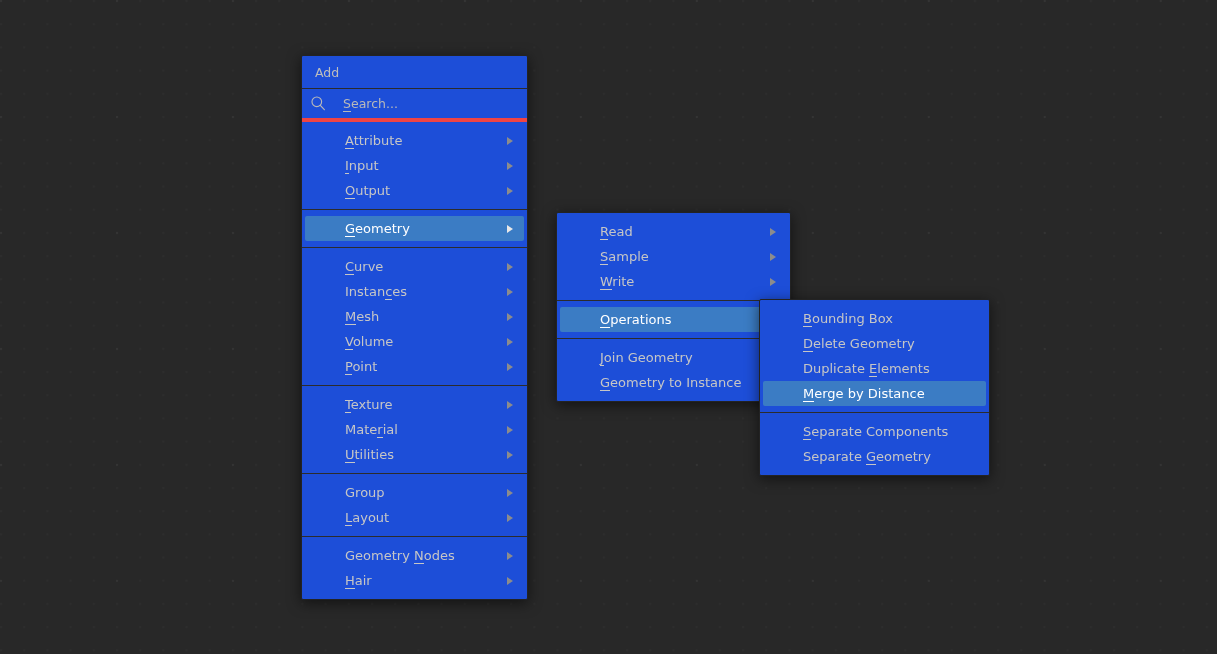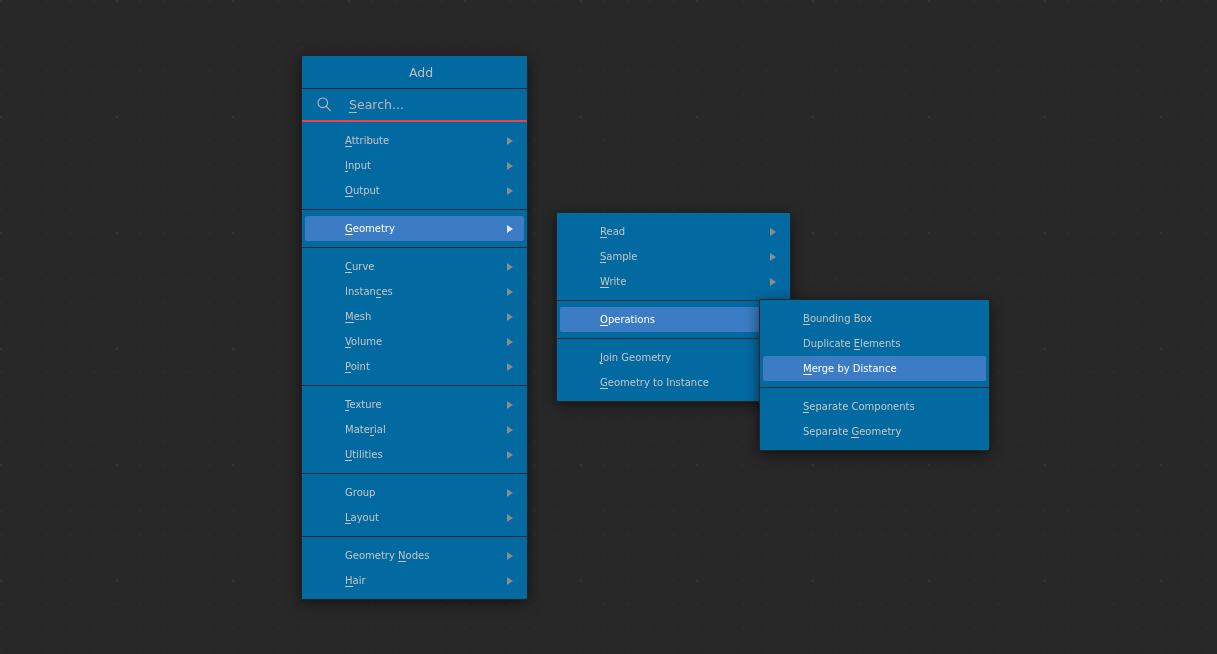--- a/index.html
+++ b/index.html
@@ -30,7 +30,7 @@
   
   .menu-panel {
     position: absolute;
-    background-color: #0369a1;
+    background-color: #1d4ed8;
     border: 1px solid #232323;
     border-radius: 2px;
     box-shadow: 0 3px 14px rgba(0,0,0,0.55);
@@ -38,7 +38,6 @@
     padding: 0;
     font-size: 12.5px;
     color: #c3c3c3;
-    text-align: center;
   }
 
   .panel-title {

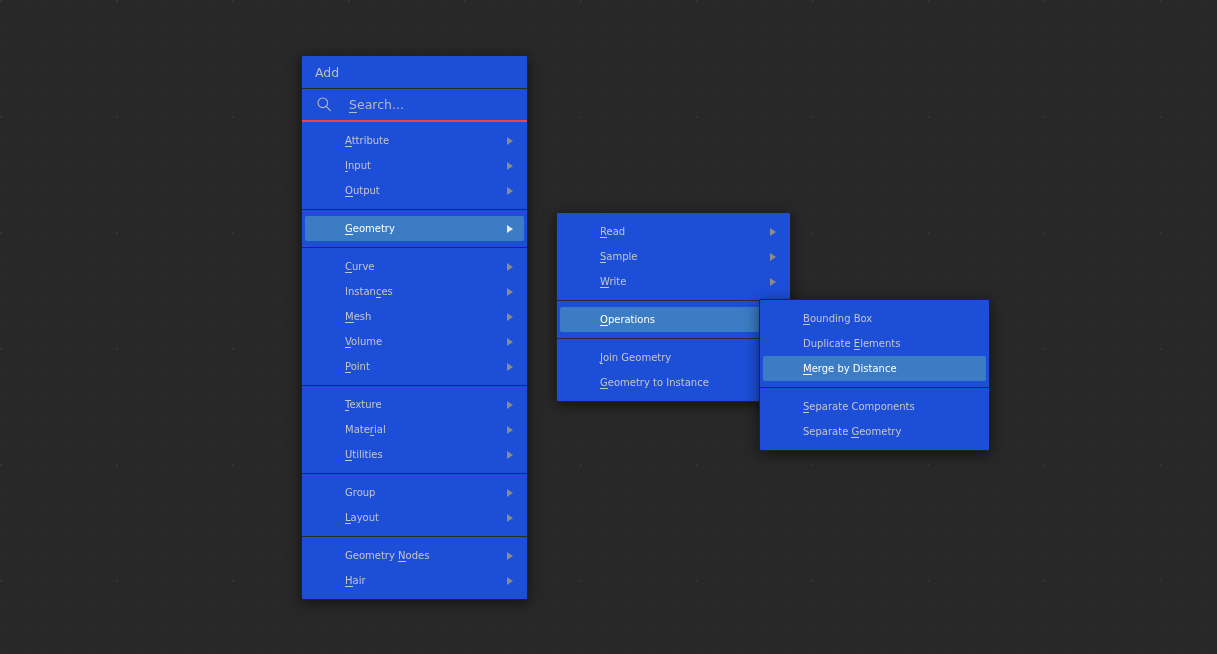--- a/index.html
+++ b/index.html
@@ -54,8 +54,8 @@
     height: 33px;
     display: flex;
     align-items: center;
-    padding-left: 14px;
-    border-bottom: 2px solid #ef4444;
+    padding-left: 8px;
+    border-bottom: 4px solid #ef4444;
     box-sizing: border-box;
   }
   .search-icon {

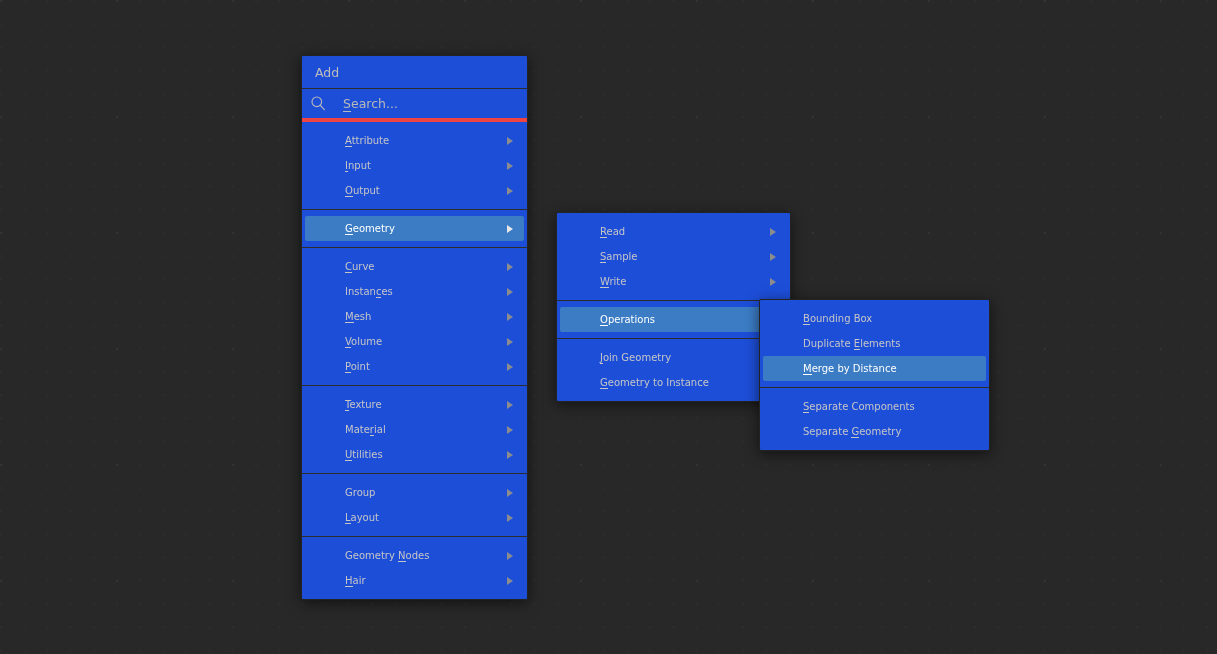--- a/index.html
+++ b/index.html
@@ -86,7 +86,7 @@
   }
   .menu-item .label {
     padding-left: 40px;
-    font-size: 10px;
+    font-size: 13px;
     color: #c6c6c6;
     white-space: nowrap;
   }

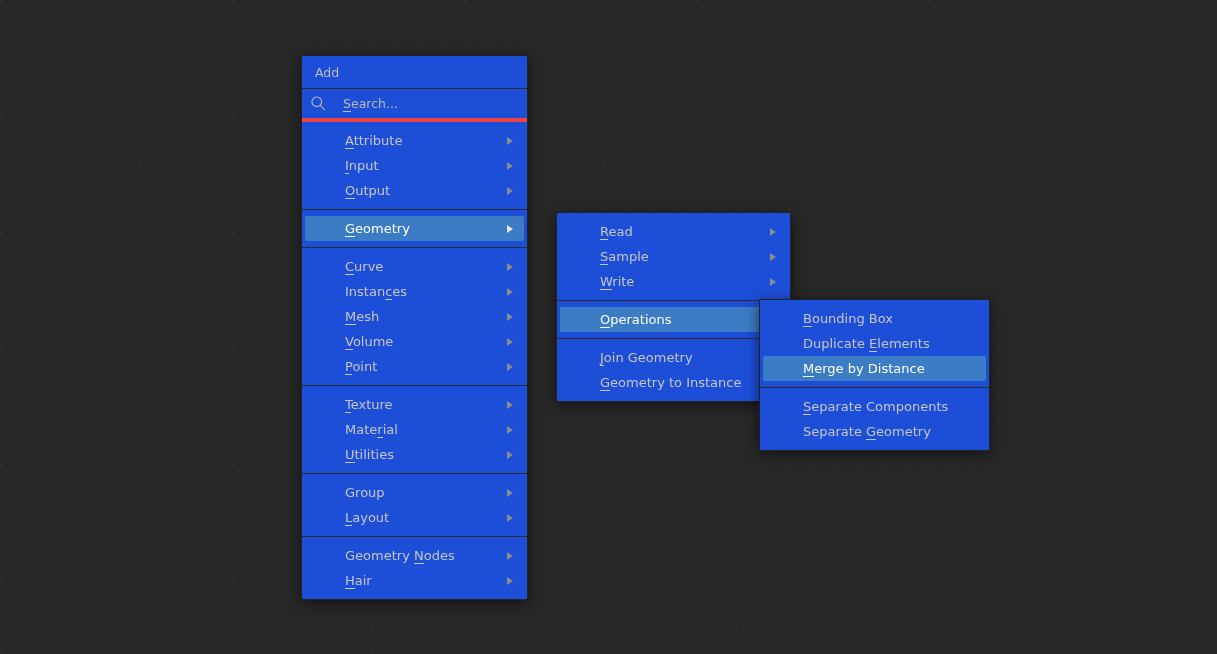--- a/index.html
+++ b/index.html
@@ -252,6 +252,9 @@
         <span class="label"><u>B</u>ounding Box</span>
       </div>
       <div class="menu-item">
+        <span class="label"><u>D</u>elete Geometry</span>
+      </div>
+      <div class="menu-item">
         <span class="label">Duplicate <u>E</u>lements</span>
       </div>
       <div class="menu-item selected">

